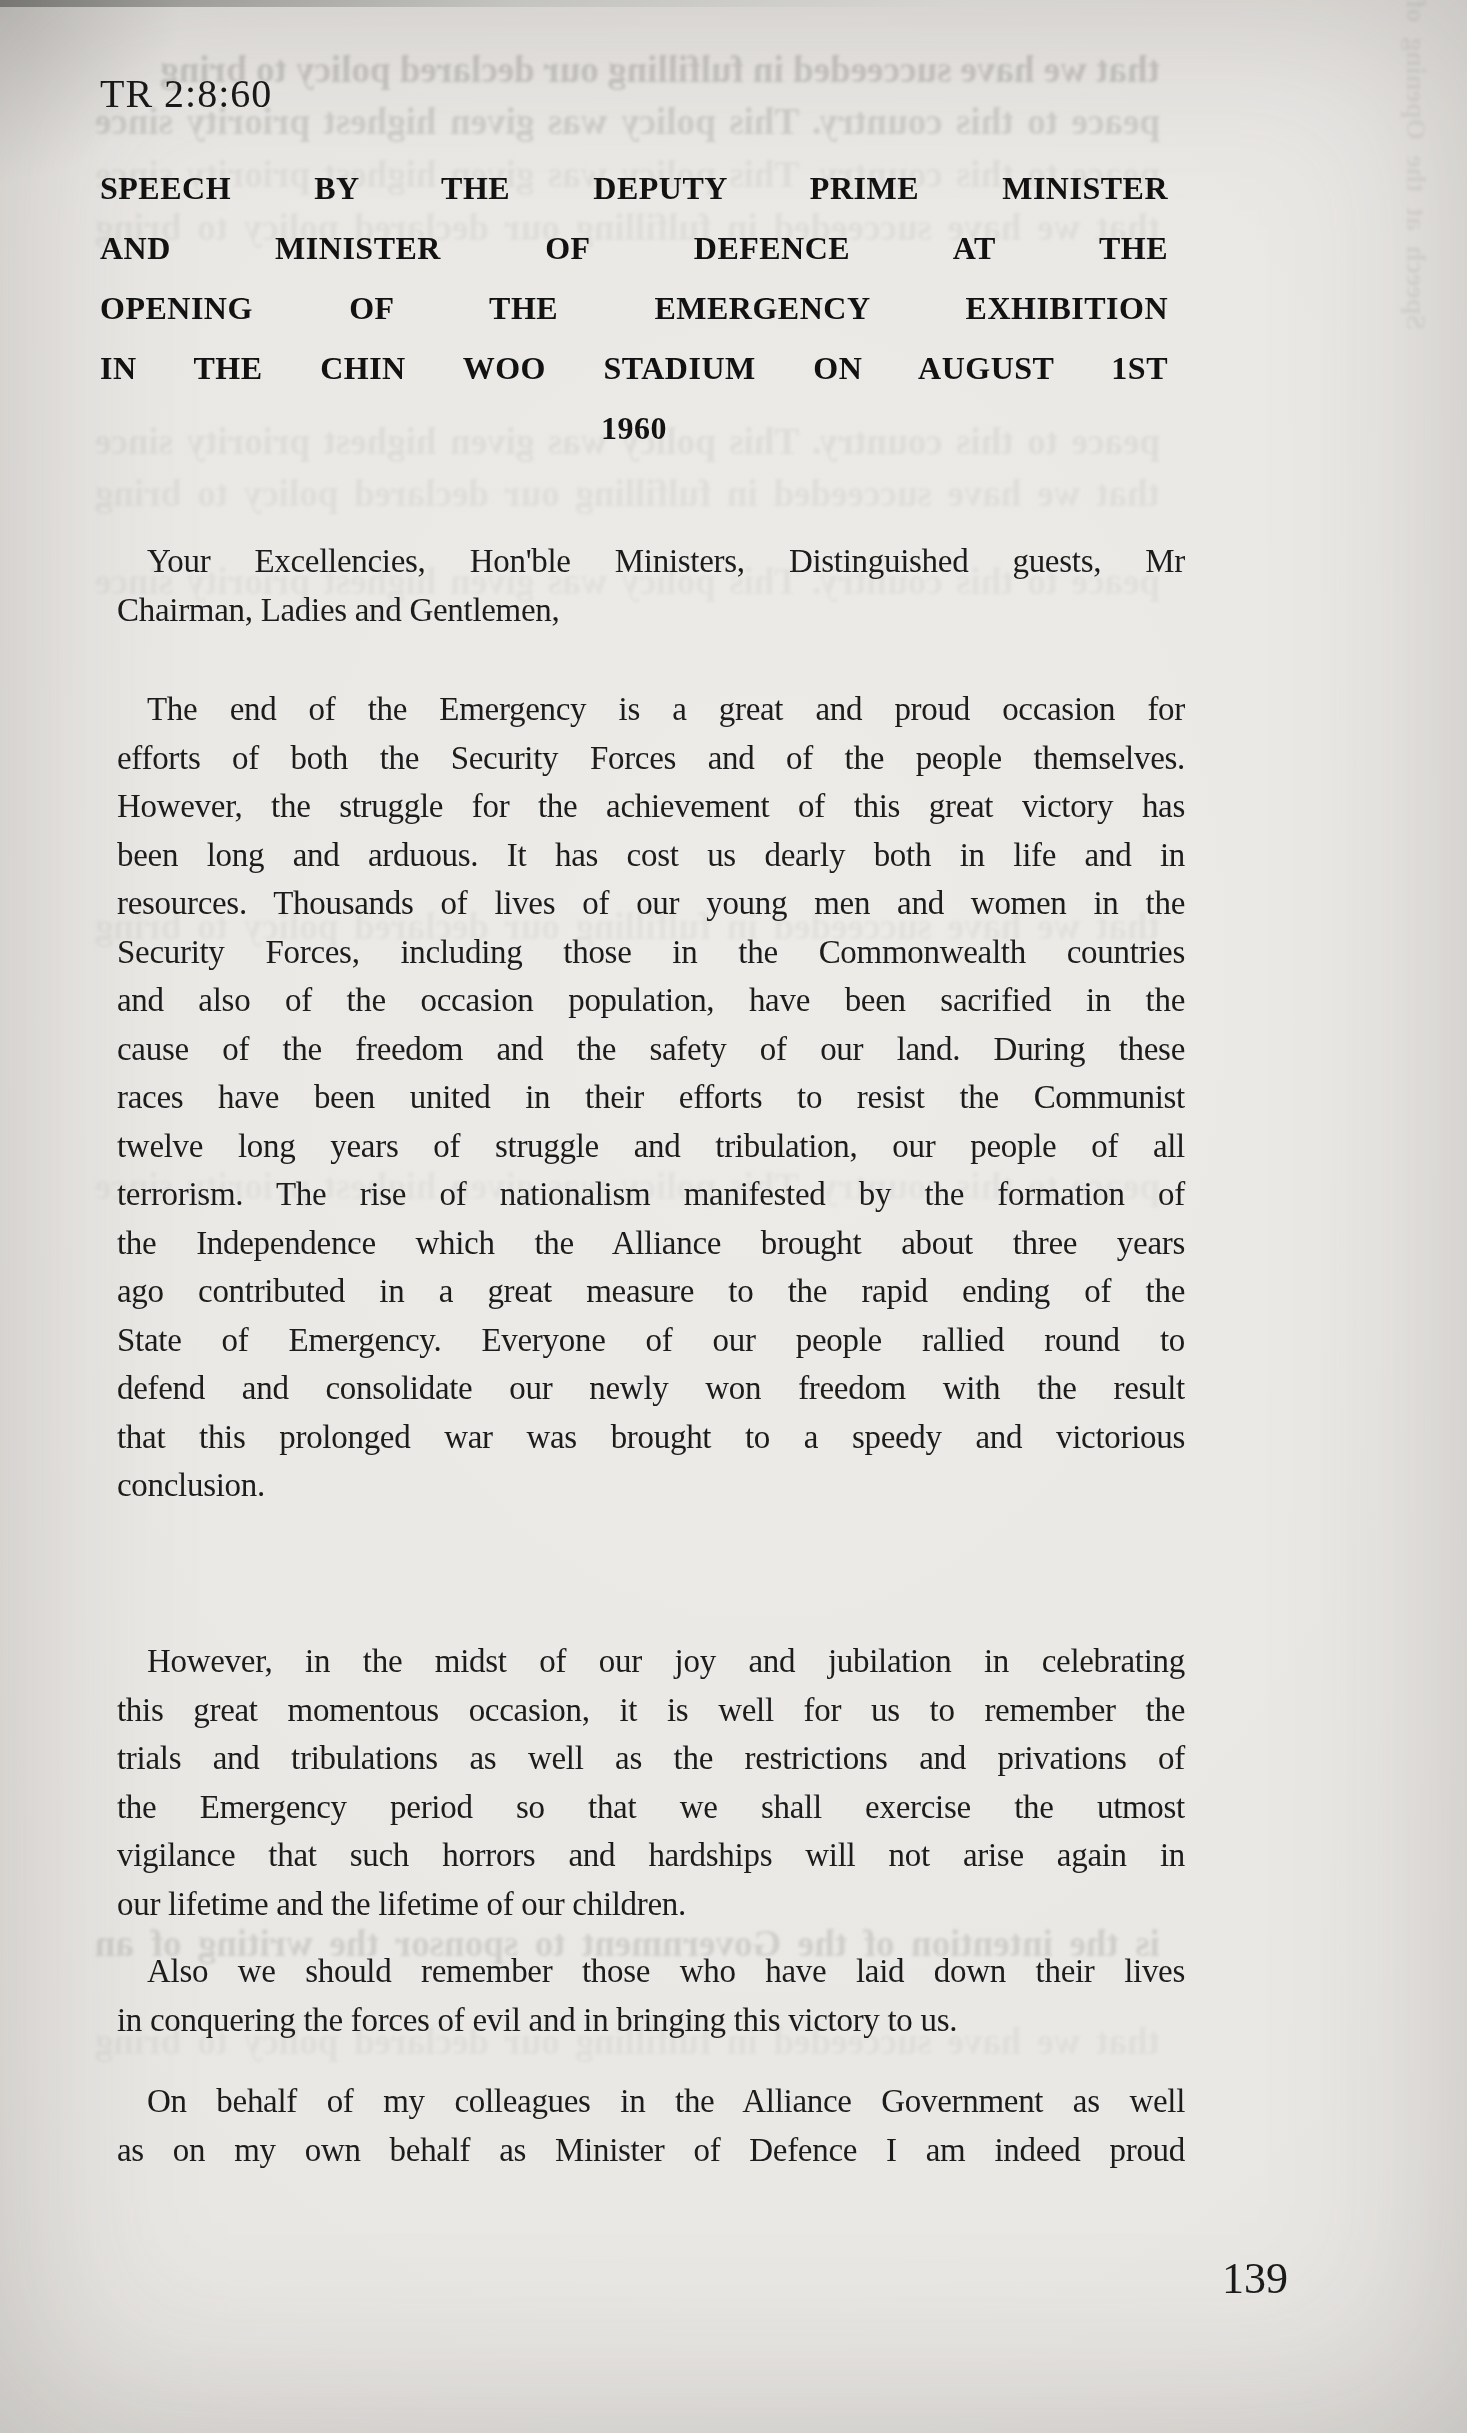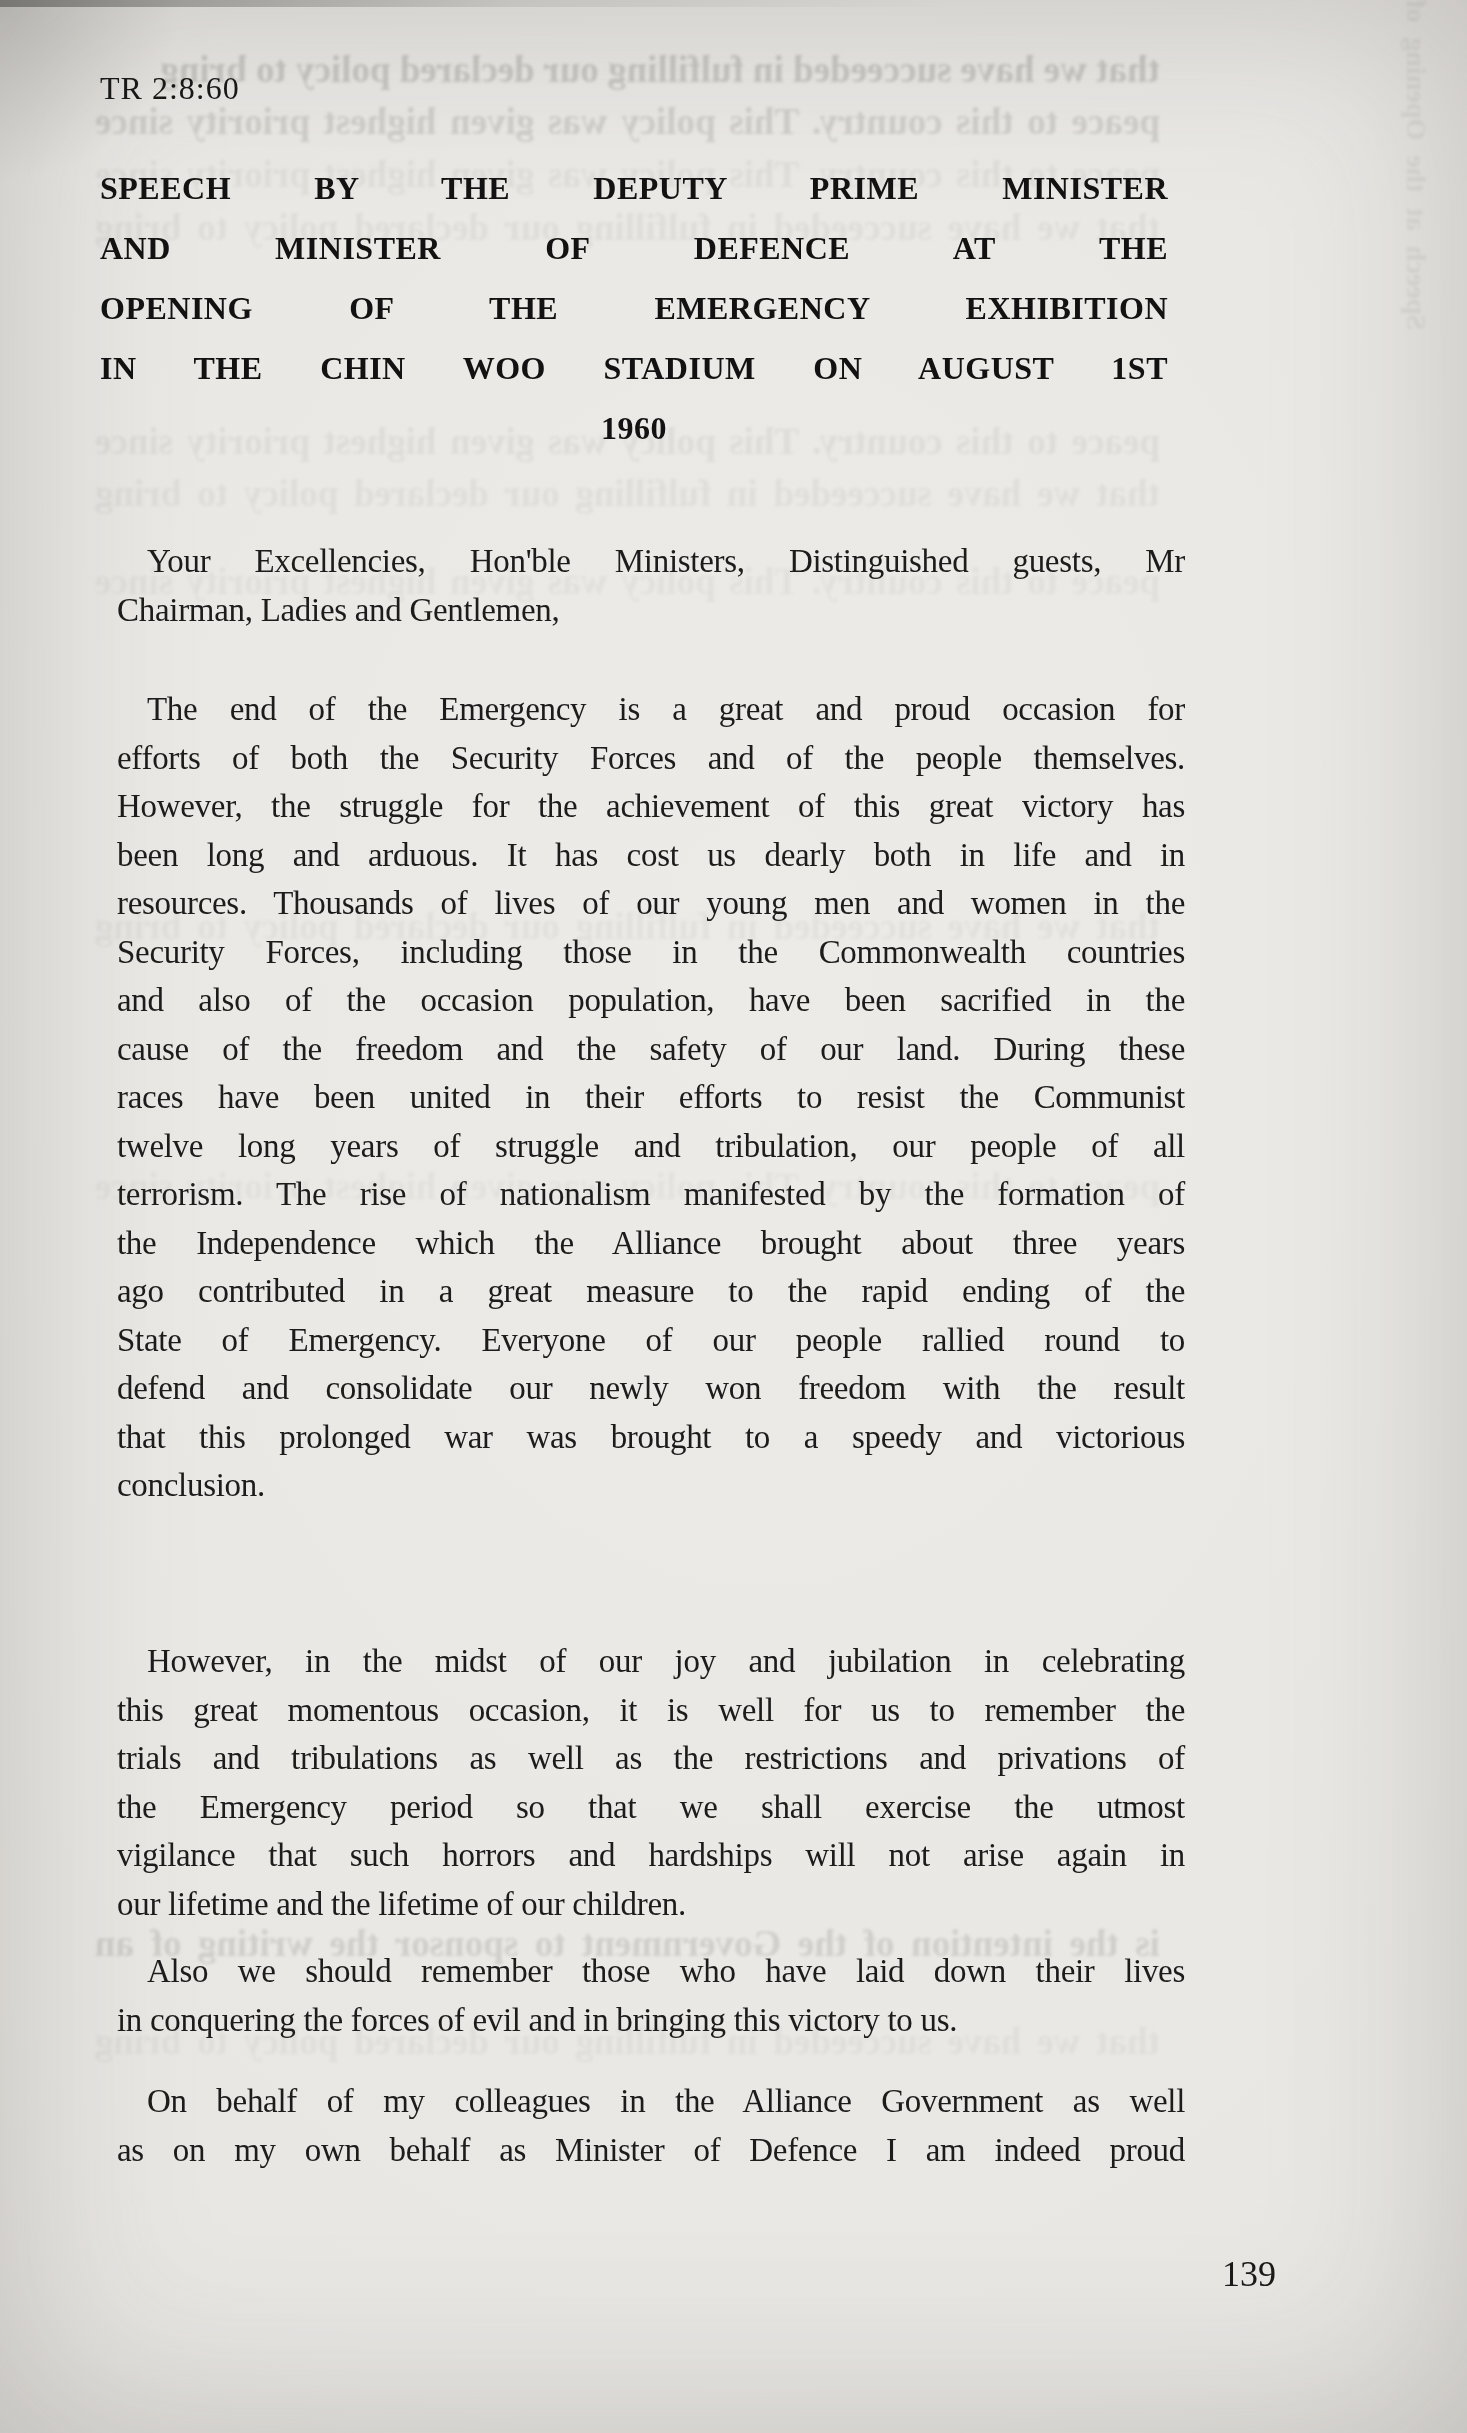--- a/index.html
+++ b/index.html
@@ -37,7 +37,7 @@
   
   .ref {
     position: absolute; top: 70px; left: 100px;
-    font-size: 32px; letter-spacing: 1px; color: #181818;
+    font-size: 40px; letter-spacing: 1px; color: #181818;
   }
   .title {
     position: absolute; top: 158px; left: 100px; width: 1068px;

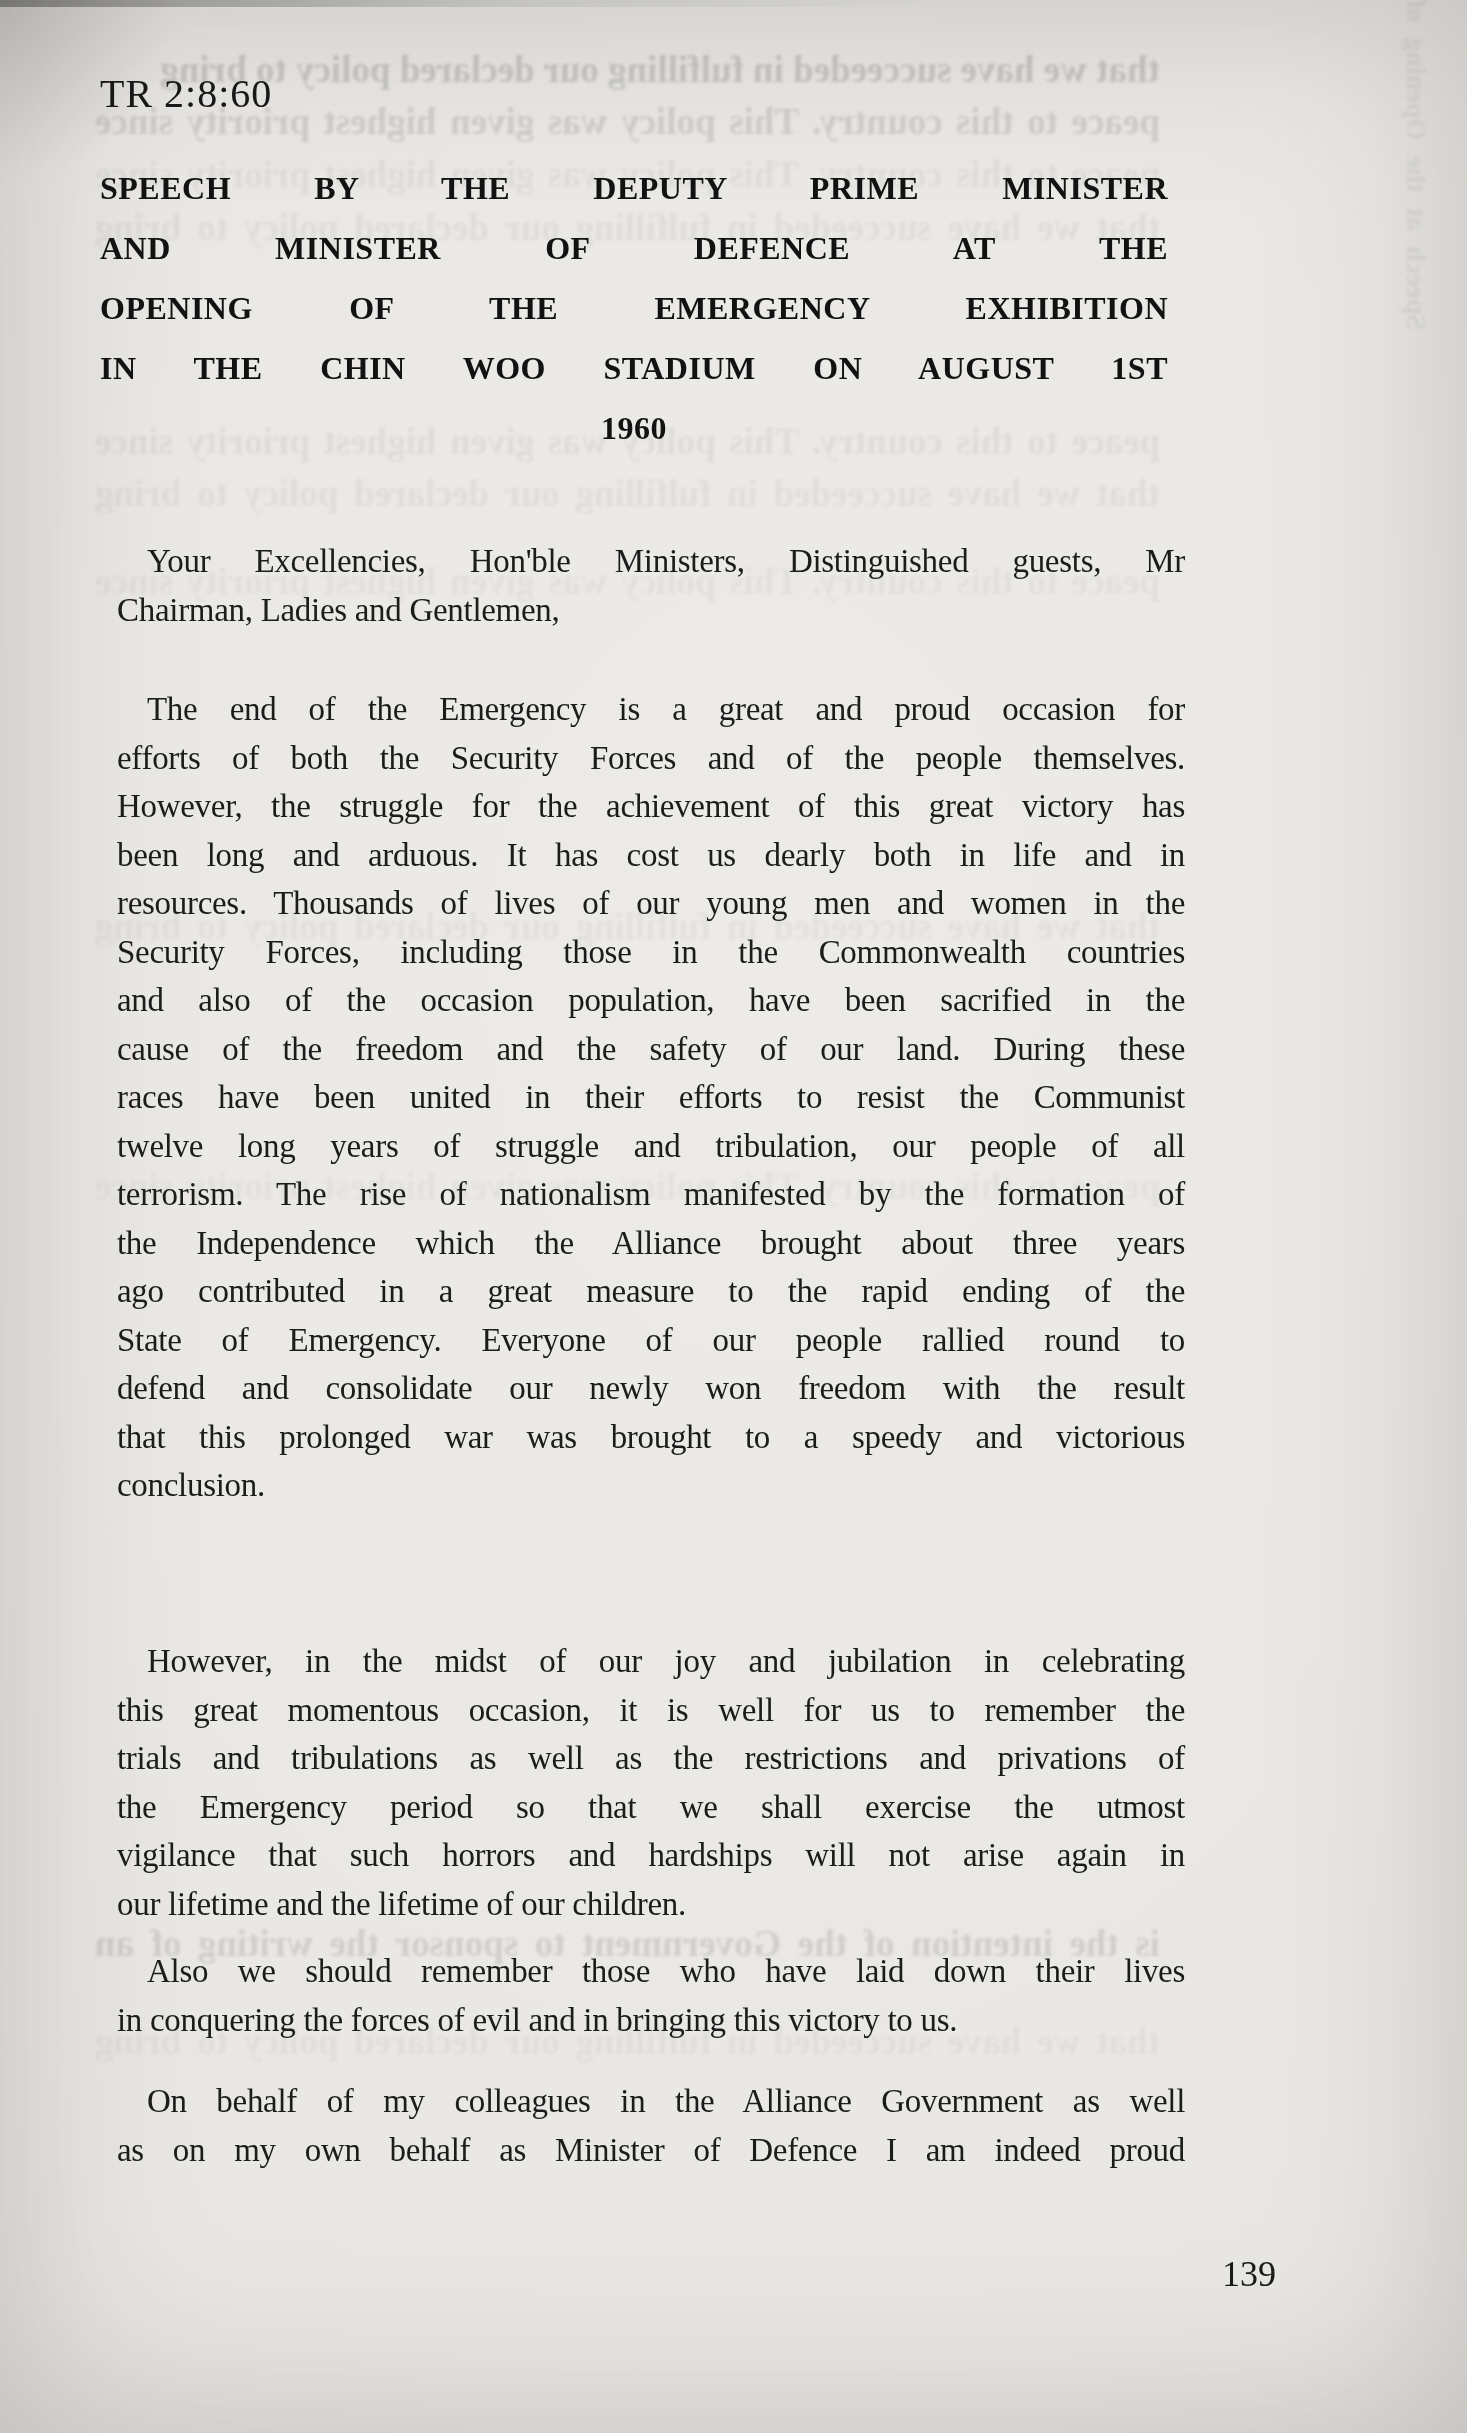--- a/index.html
+++ b/index.html
@@ -65,7 +65,7 @@
 
   .page-number {
     position: absolute; top: 2253px; left: 1222px;
-    font-size: 36px; color: #1a1a1a;
+    font-size: 44px; color: #1a1a1a;
   }
 </style>
 </head>

